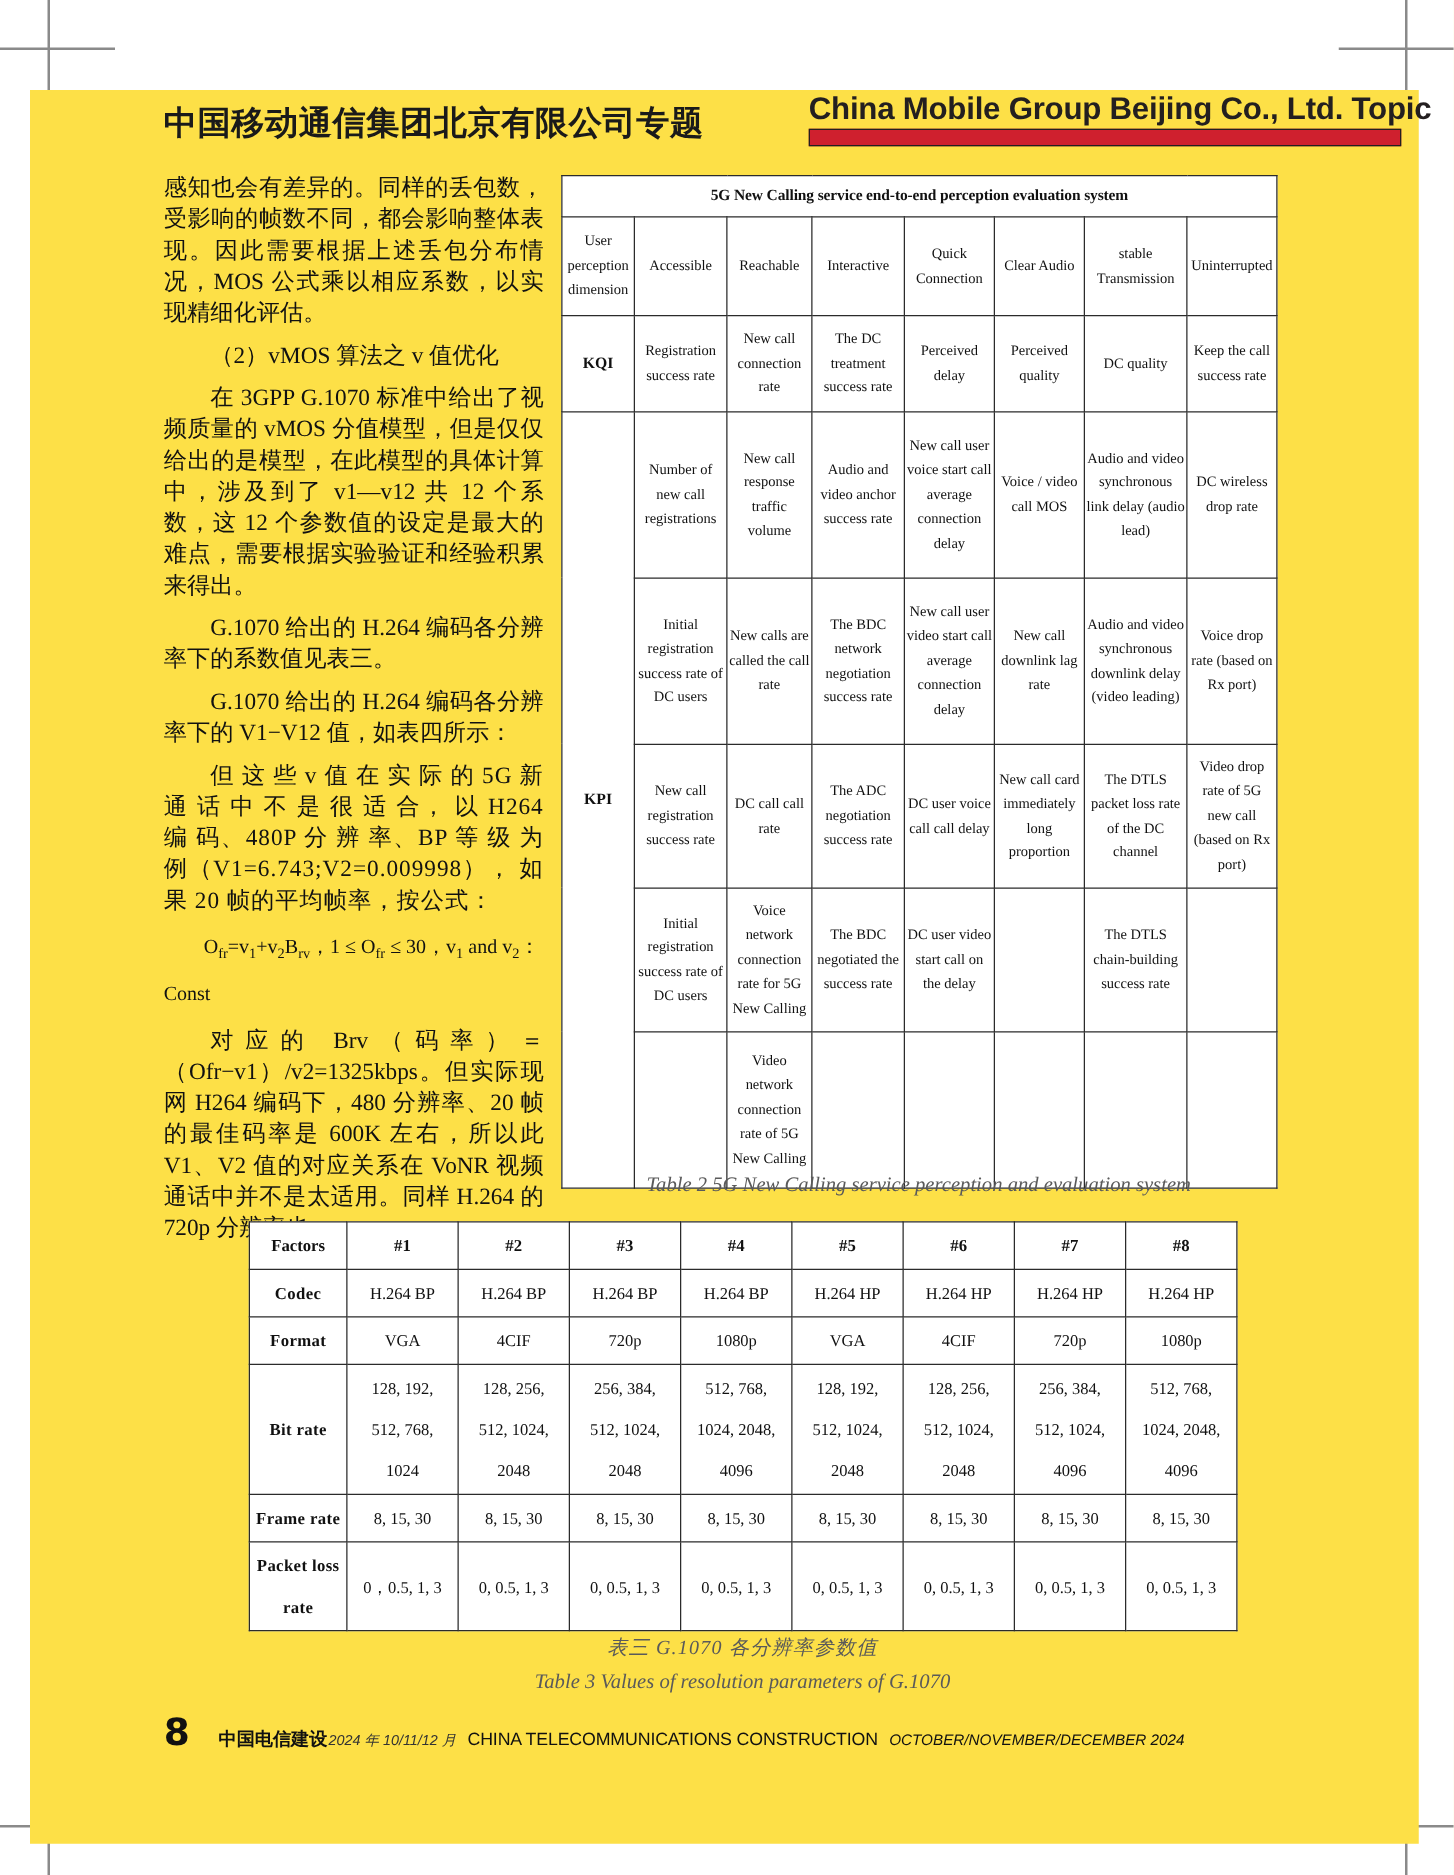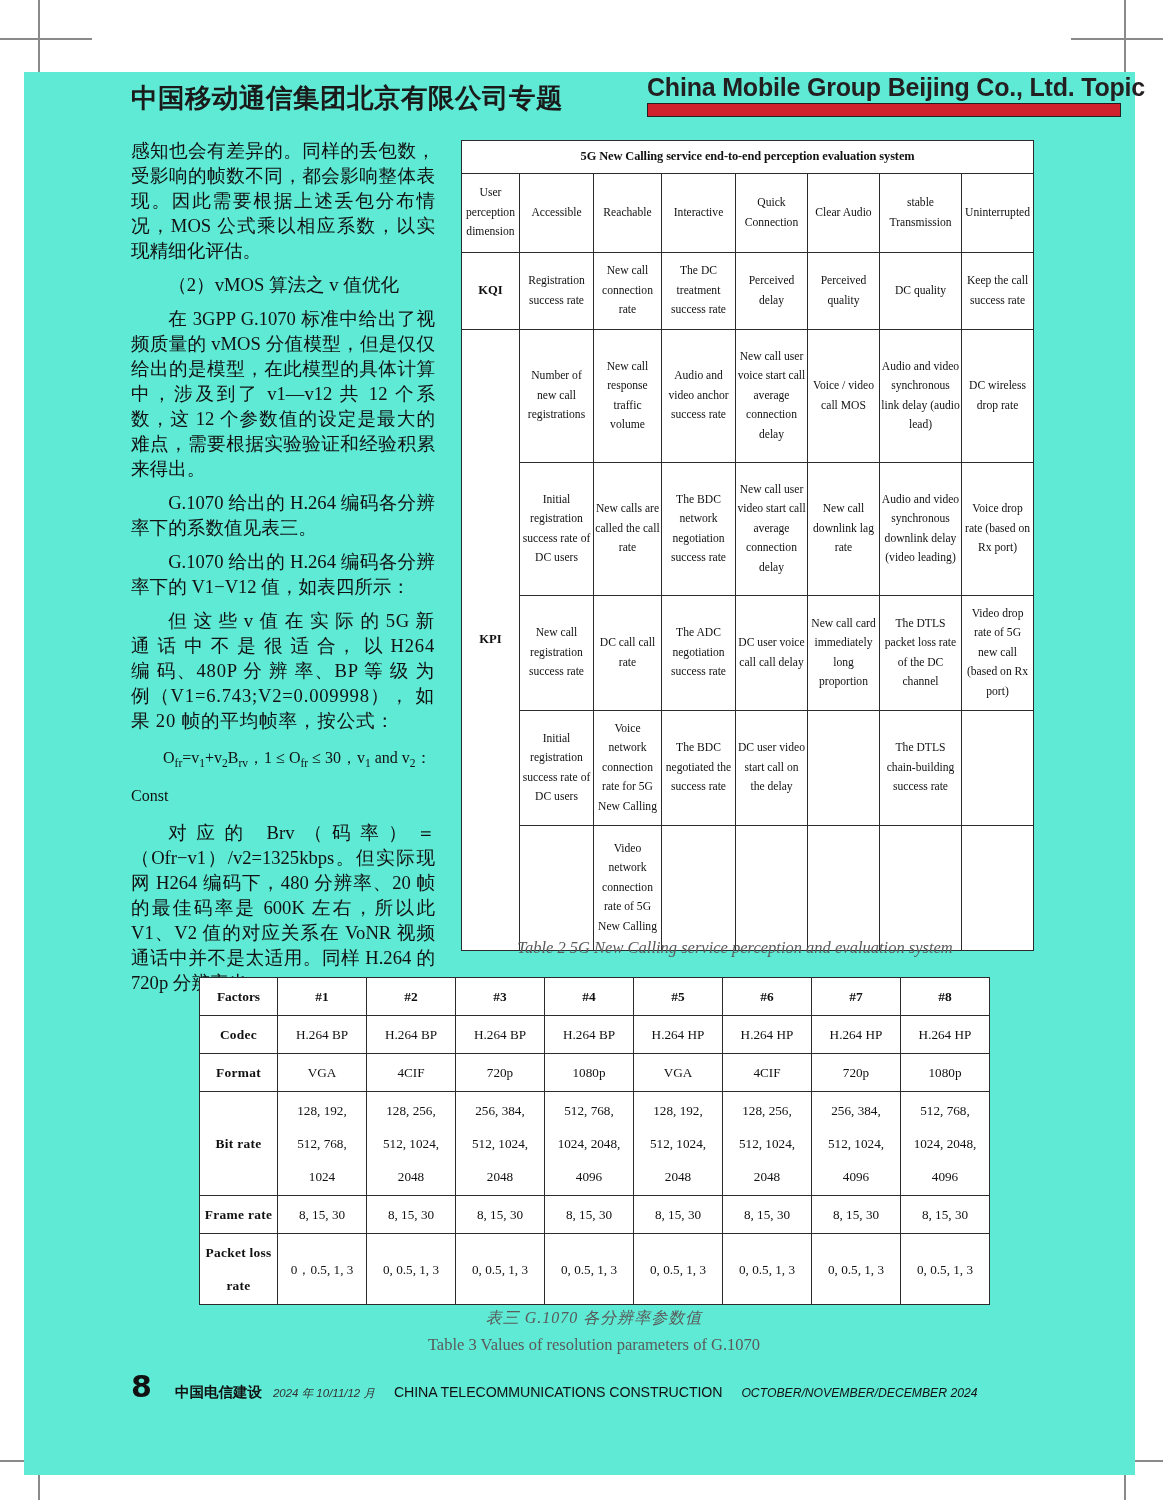--- a/index.html
+++ b/index.html
@@ -27,7 +27,7 @@
     top: 72px;
     width: 1111px;
     height: 1403px;
-    background: #5eead4;
+    background: #fde047;
   }
 
   

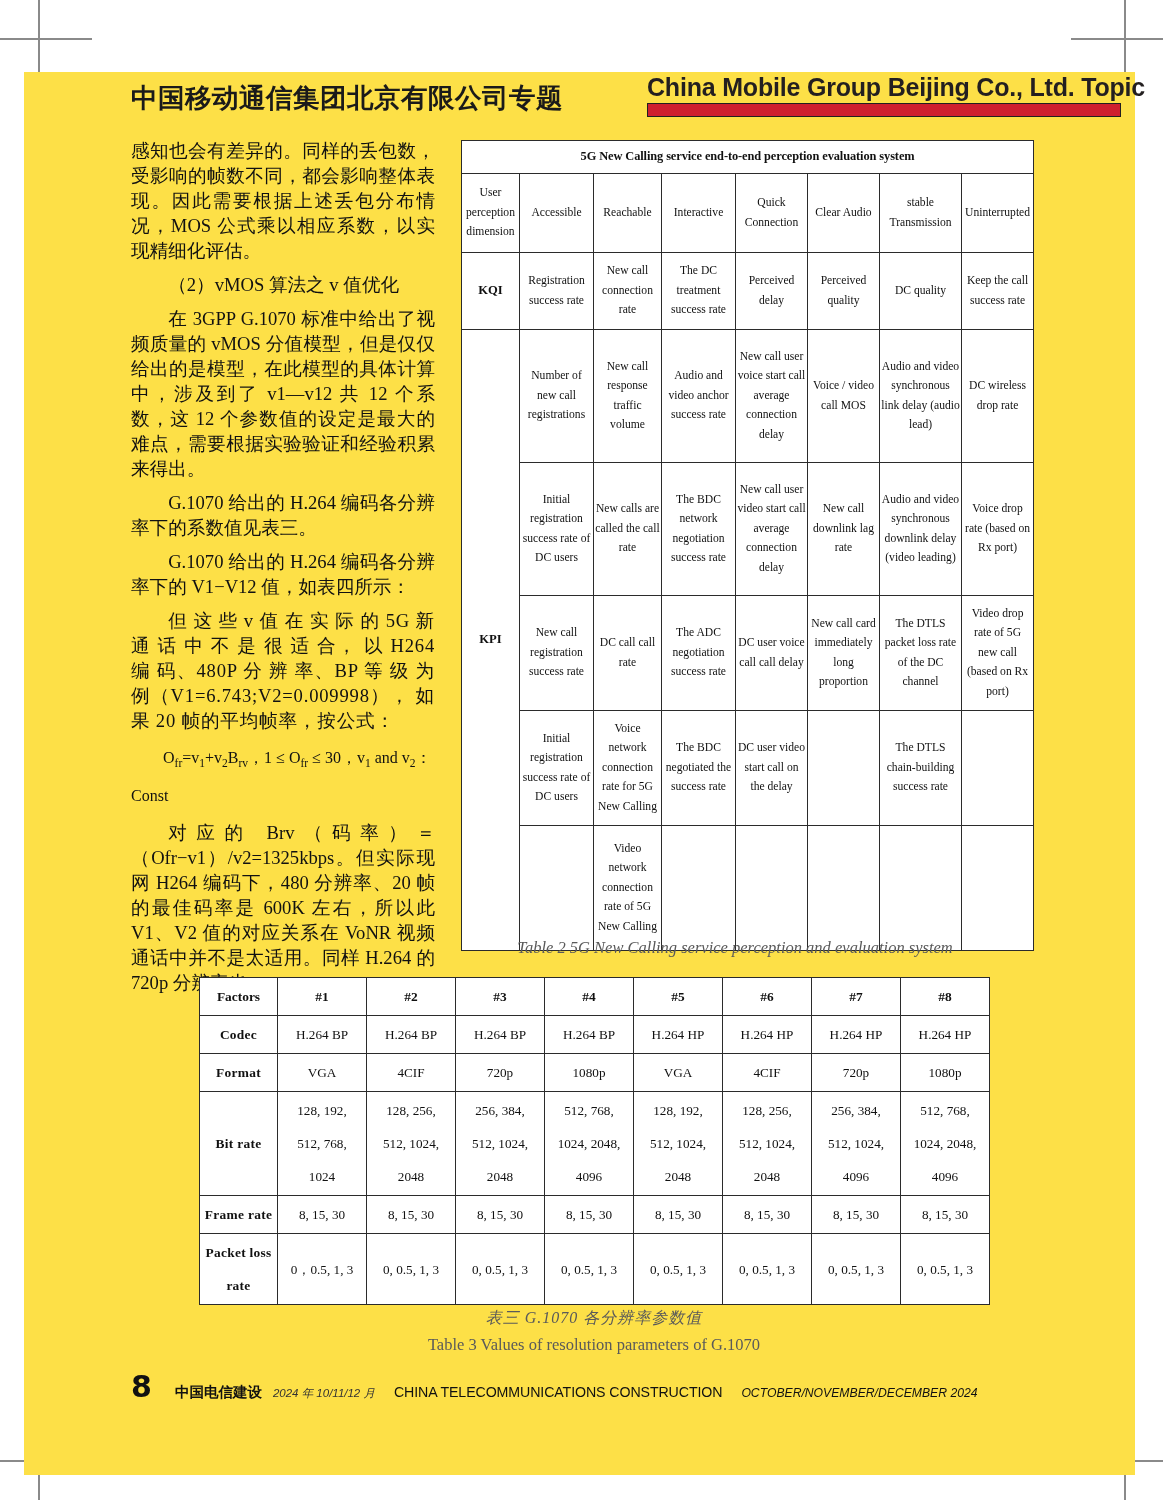--- a/index.html
+++ b/index.html
@@ -118,7 +118,7 @@
   
   #tbl2-wrap {
     position: absolute;
-    left: 437px;
+    left: 425px;
     top: 68px;
     width: 572px;
   }

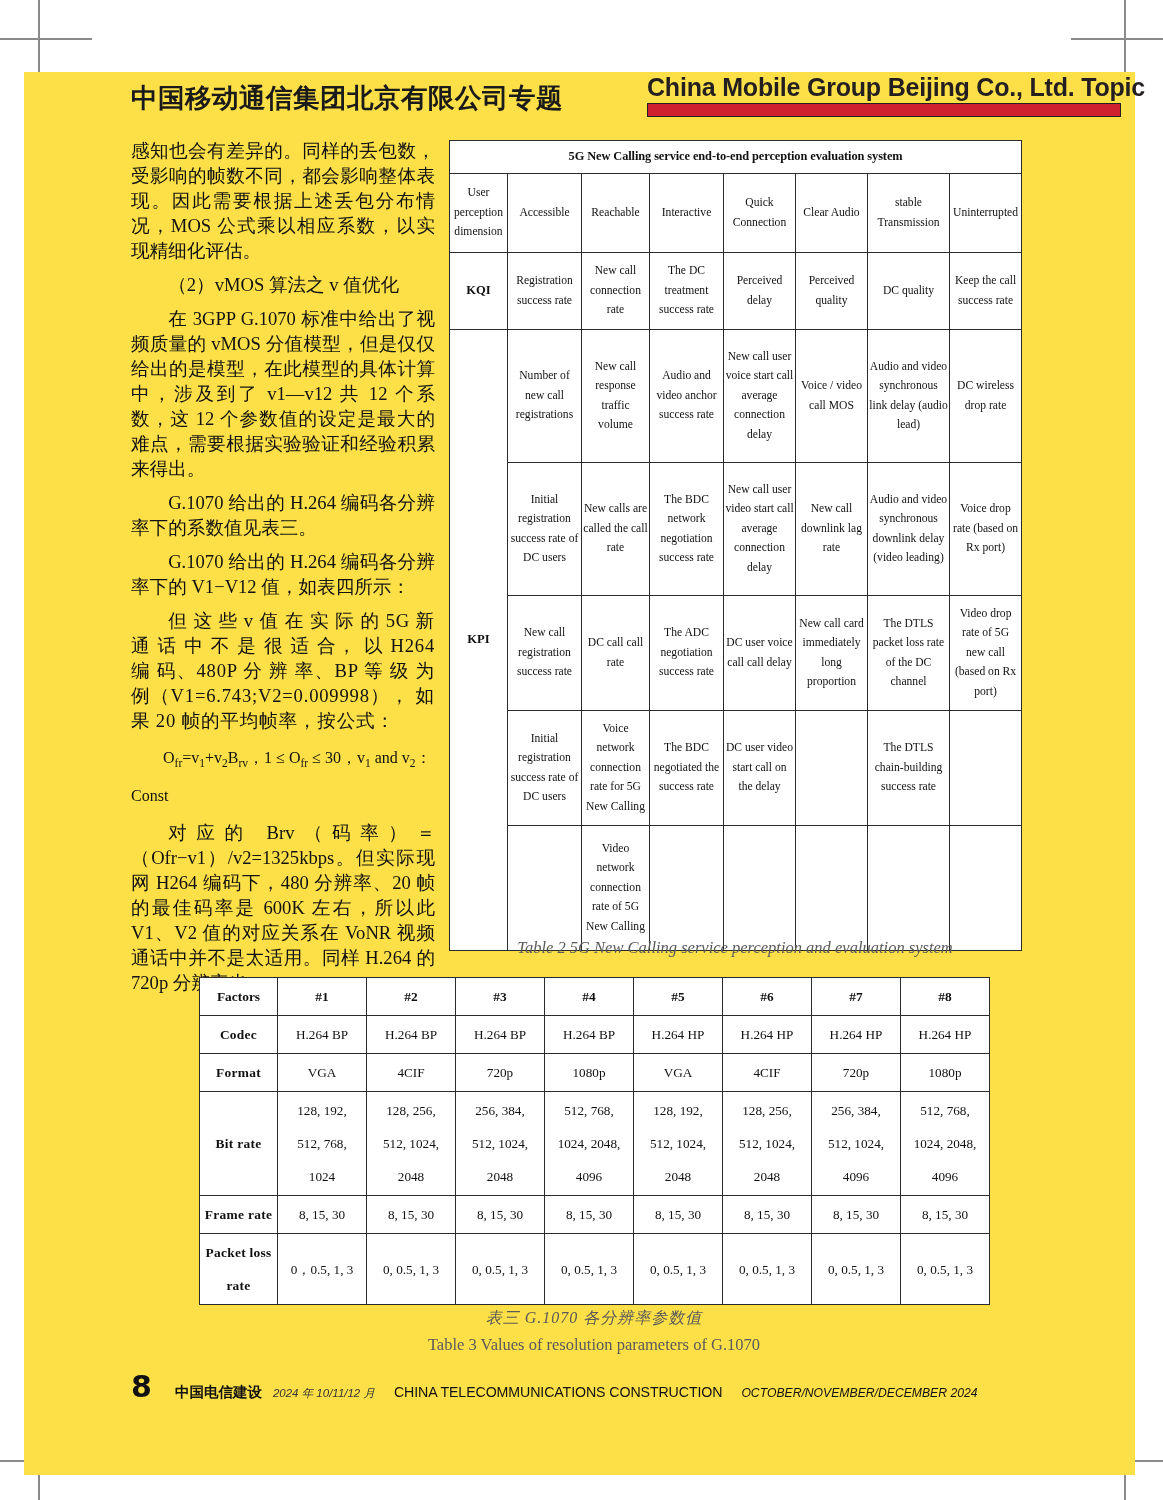--- a/index.html
+++ b/index.html
@@ -170,6 +170,7 @@
     margin-bottom: 6px;
   }
   #cap3 .en {
+    font-style: italic;
     font-size: 16.5px;
     display: block;
   }

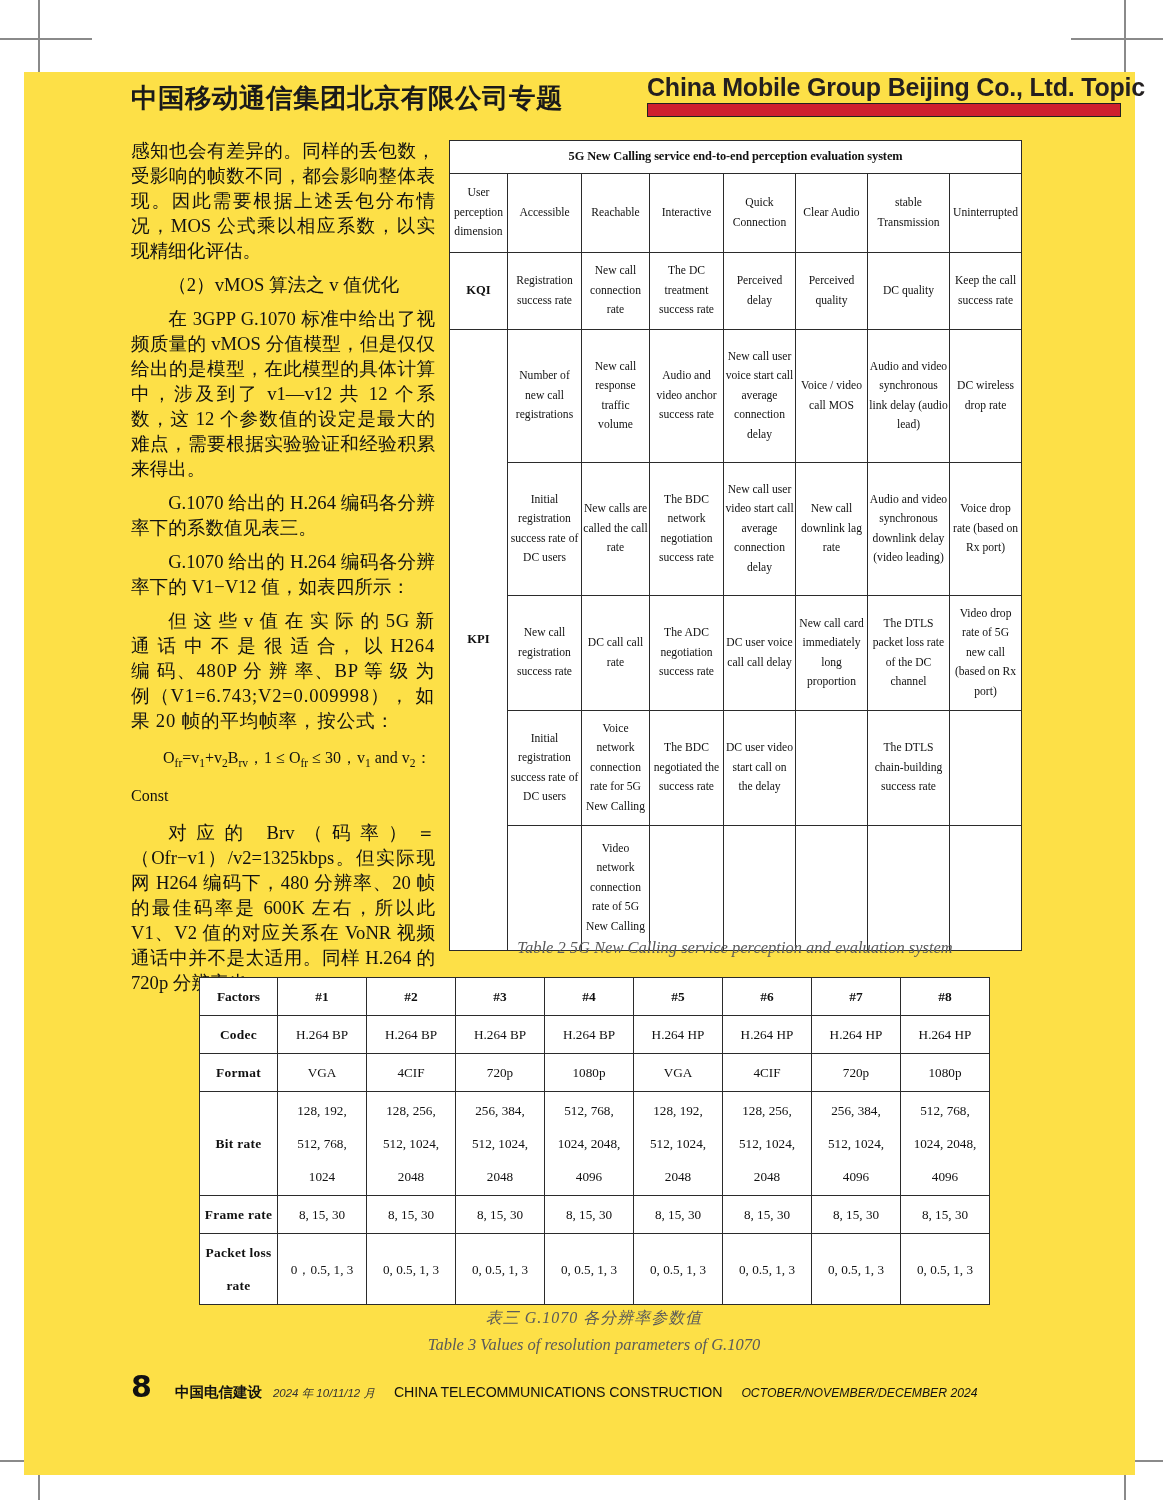--- a/index.html
+++ b/index.html
@@ -195,7 +195,7 @@
   #footer-text {
     display: flex;
     align-items: baseline;
-    gap: 11px;
+    gap: 1px;
     white-space: nowrap;
   }
   #f-cn {

